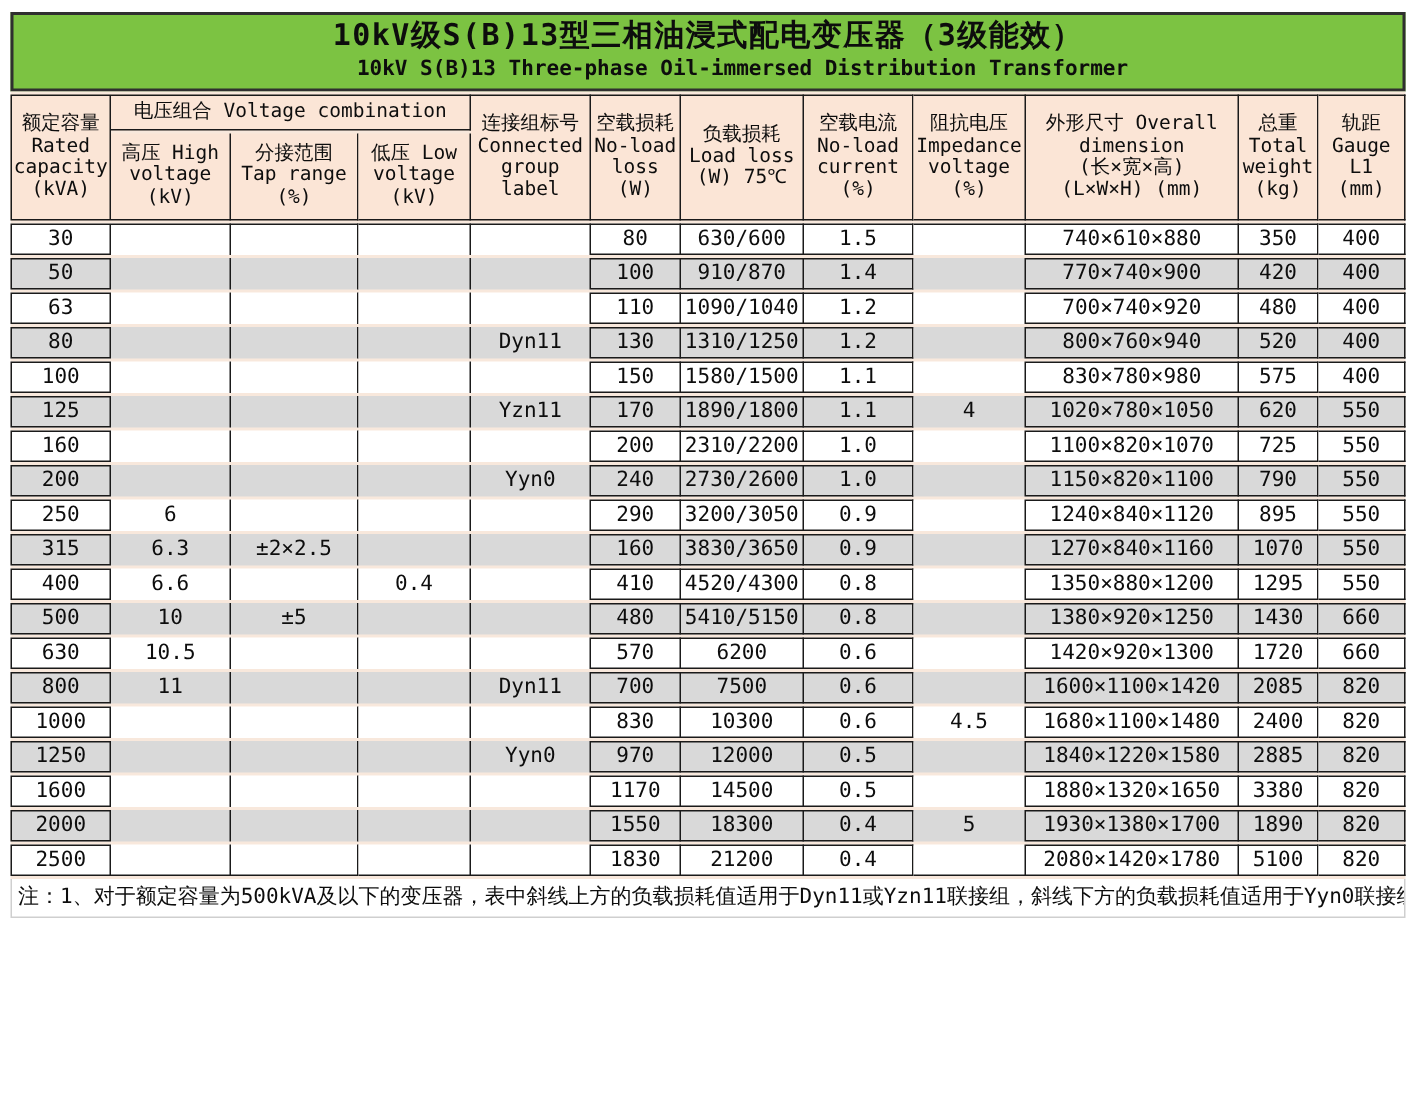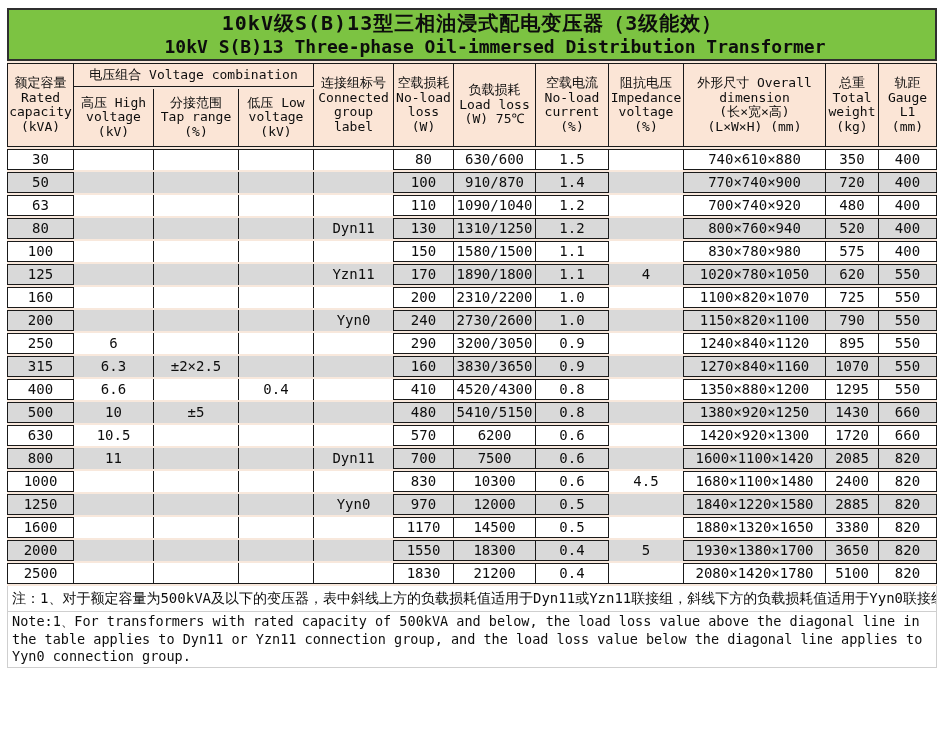--- a/index.html
+++ b/index.html
@@ -15,7 +15,7 @@
     text-align:center; padding:1px 0 2px 0;
   }
   .title-zh { font-size:20px; font-weight:bold; line-height:25px; letter-spacing:1px; }
-  .title-en { font-size:18px; font-weight:bold; line-height:21px;padding-left:46px; }
+  .title-en { font-size:14px; font-weight:bold; line-height:21px;padding-left:46px; }
   
   table.spec {
     width:930px; border-collapse:separate; border-spacing:0 2px;

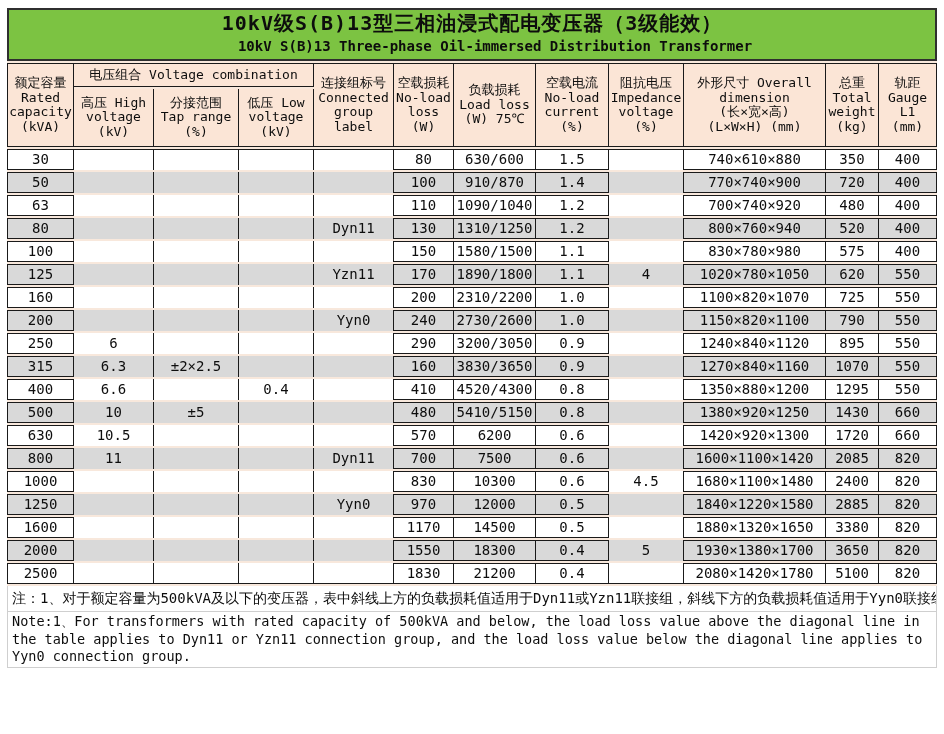--- a/index.html
+++ b/index.html
@@ -155,7 +155,7 @@
           <td class="b">1.4</td>
           <td class="m"></td>
           <td class="b">770×740×900</td>
-          <td class="b">720</td>
+          <td class="b">420</td>
           <td class="b">400</td>
         </tr>
         <tr>

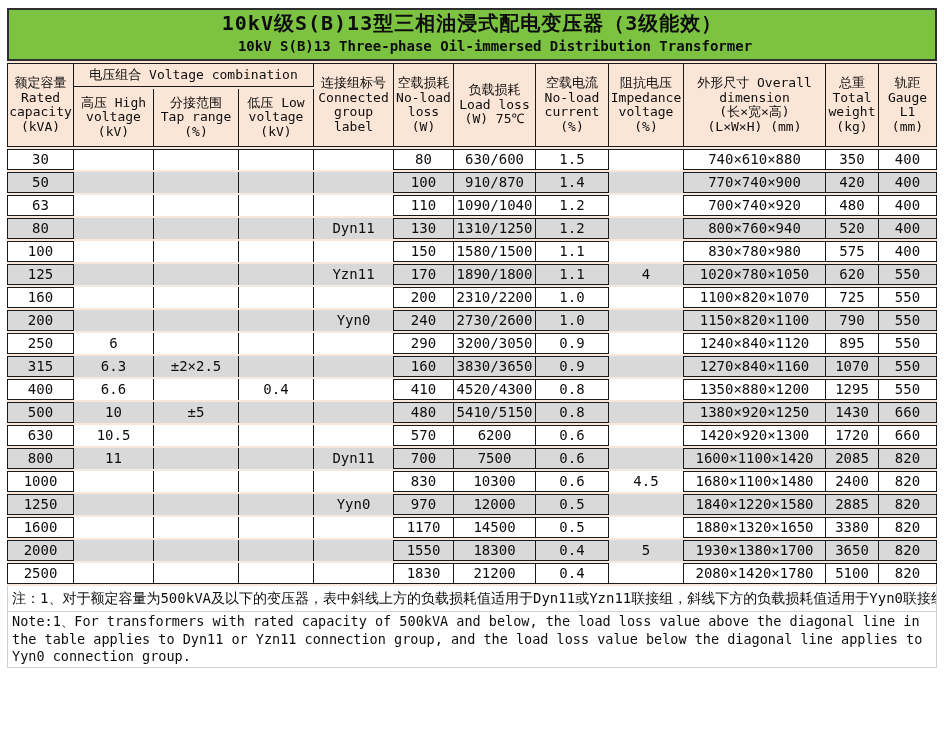--- a/index.html
+++ b/index.html
@@ -379,7 +379,7 @@
           <td class="b">0.4</td>
           <td class="m">5</td>
           <td class="b">1930×1380×1700</td>
-          <td class="b">3650</td>
+          <td class="b">1890</td>
           <td class="b">820</td>
         </tr>
         <tr>

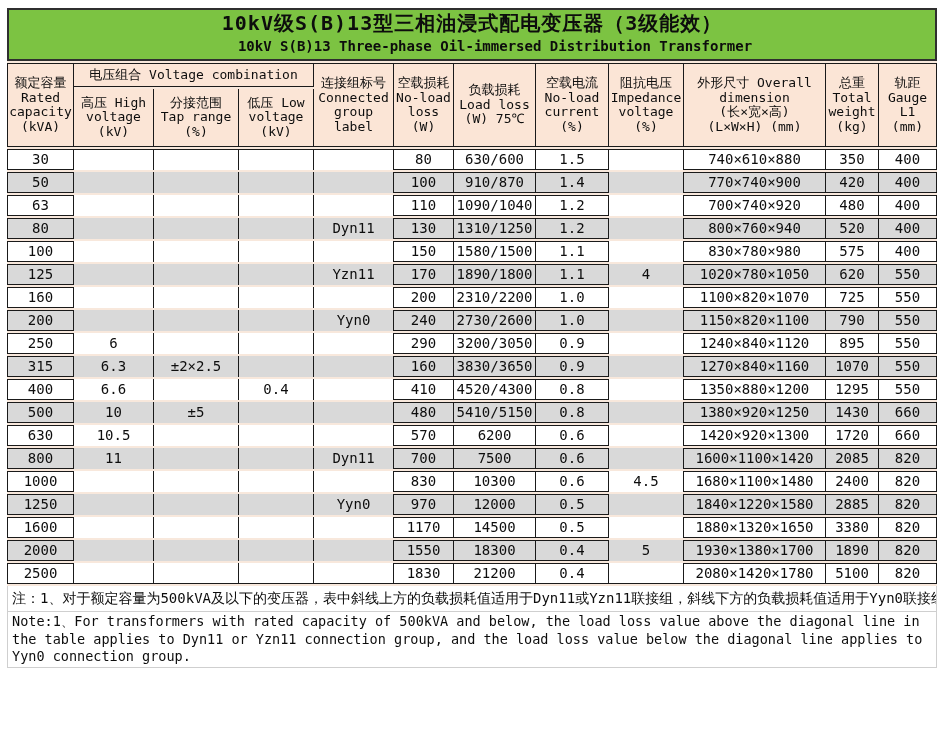--- a/index.html
+++ b/index.html
@@ -401,7 +401,6 @@
 
   <div class="notes">
     <div class="note-line">注：1、对于额定容量为500kVA及以下的变压器，表中斜线上方的负载损耗值适用于Dyn11或Yzn11联接组，斜线下方的负载损耗值适用于Yyn0联接组。</div>
-    <div class="note-en">Note:1、For transformers with rated capacity of 500kVA and below, the load loss value above the diagonal line in the table applies to Dyn11 or Yzn11 connection group, and the load loss value below the diagonal line applies to Yyn0 connection group.</div>
   </div>
 
 </div>

